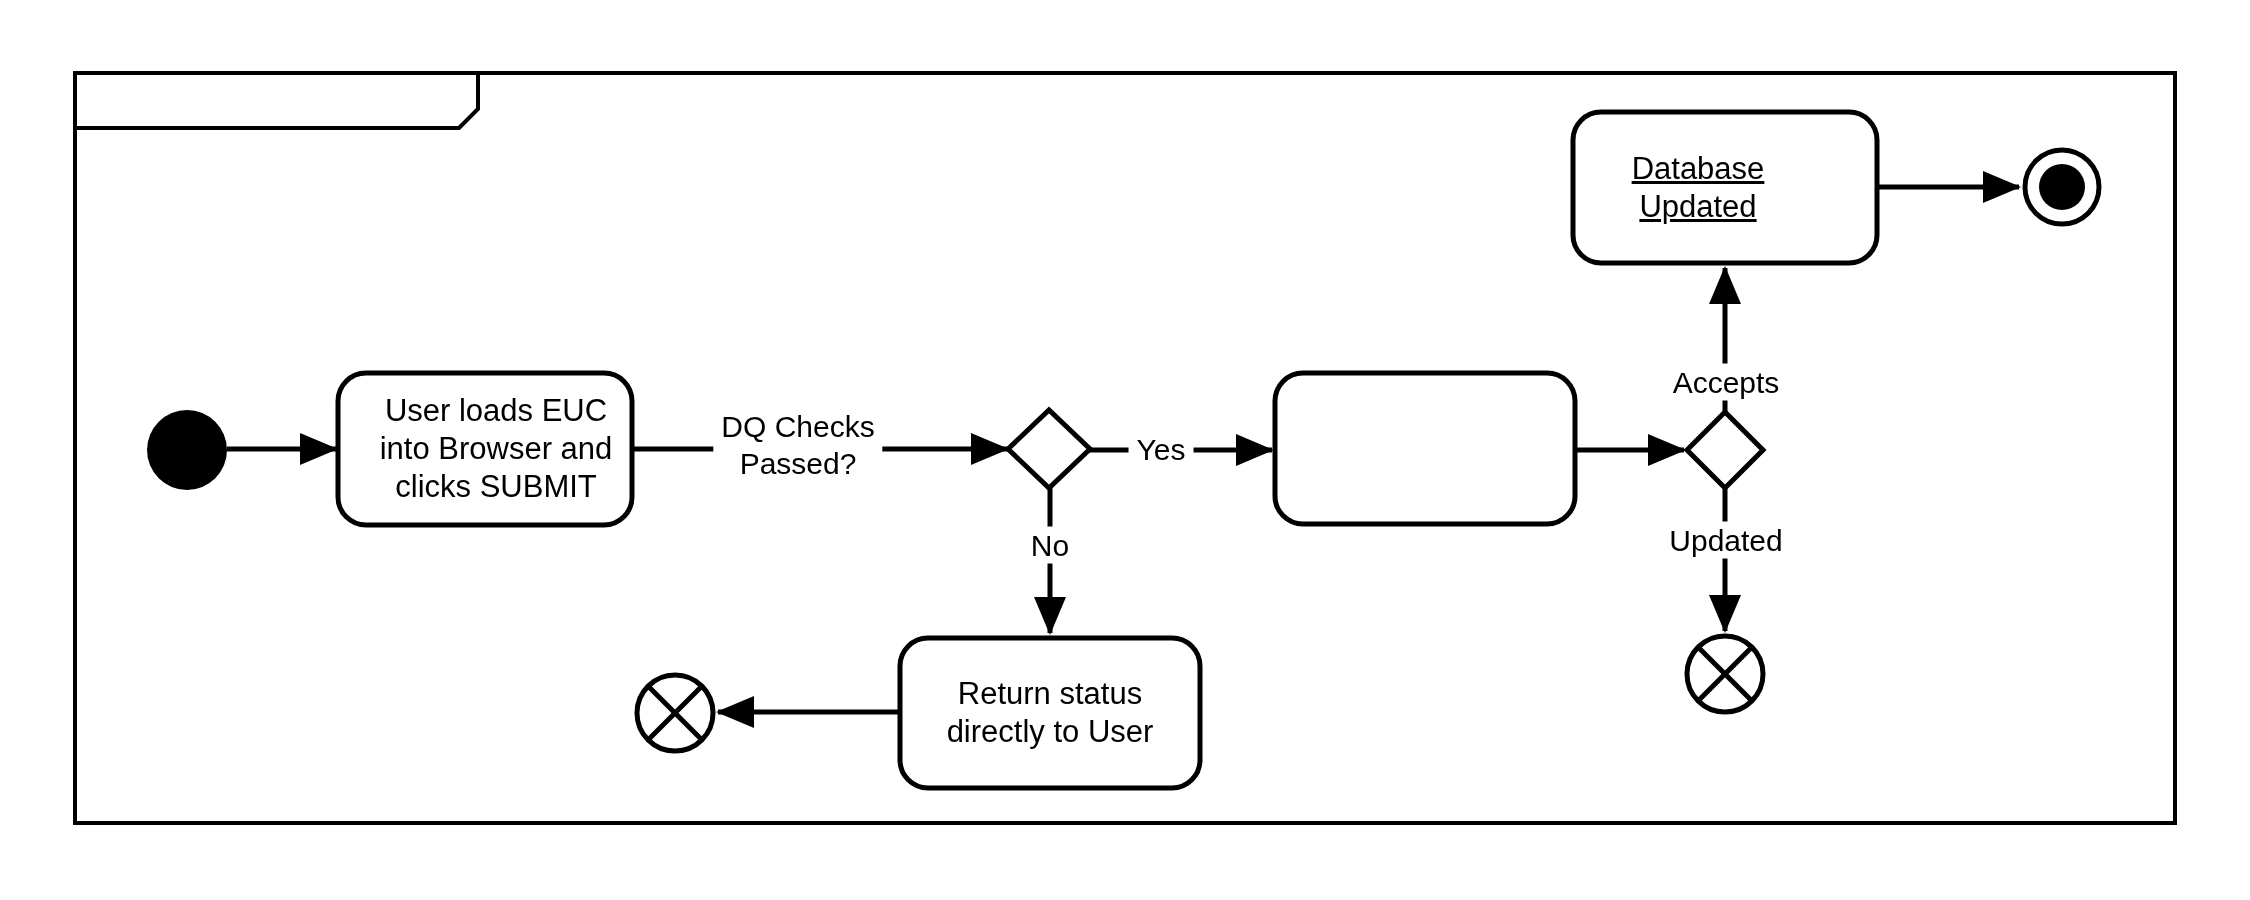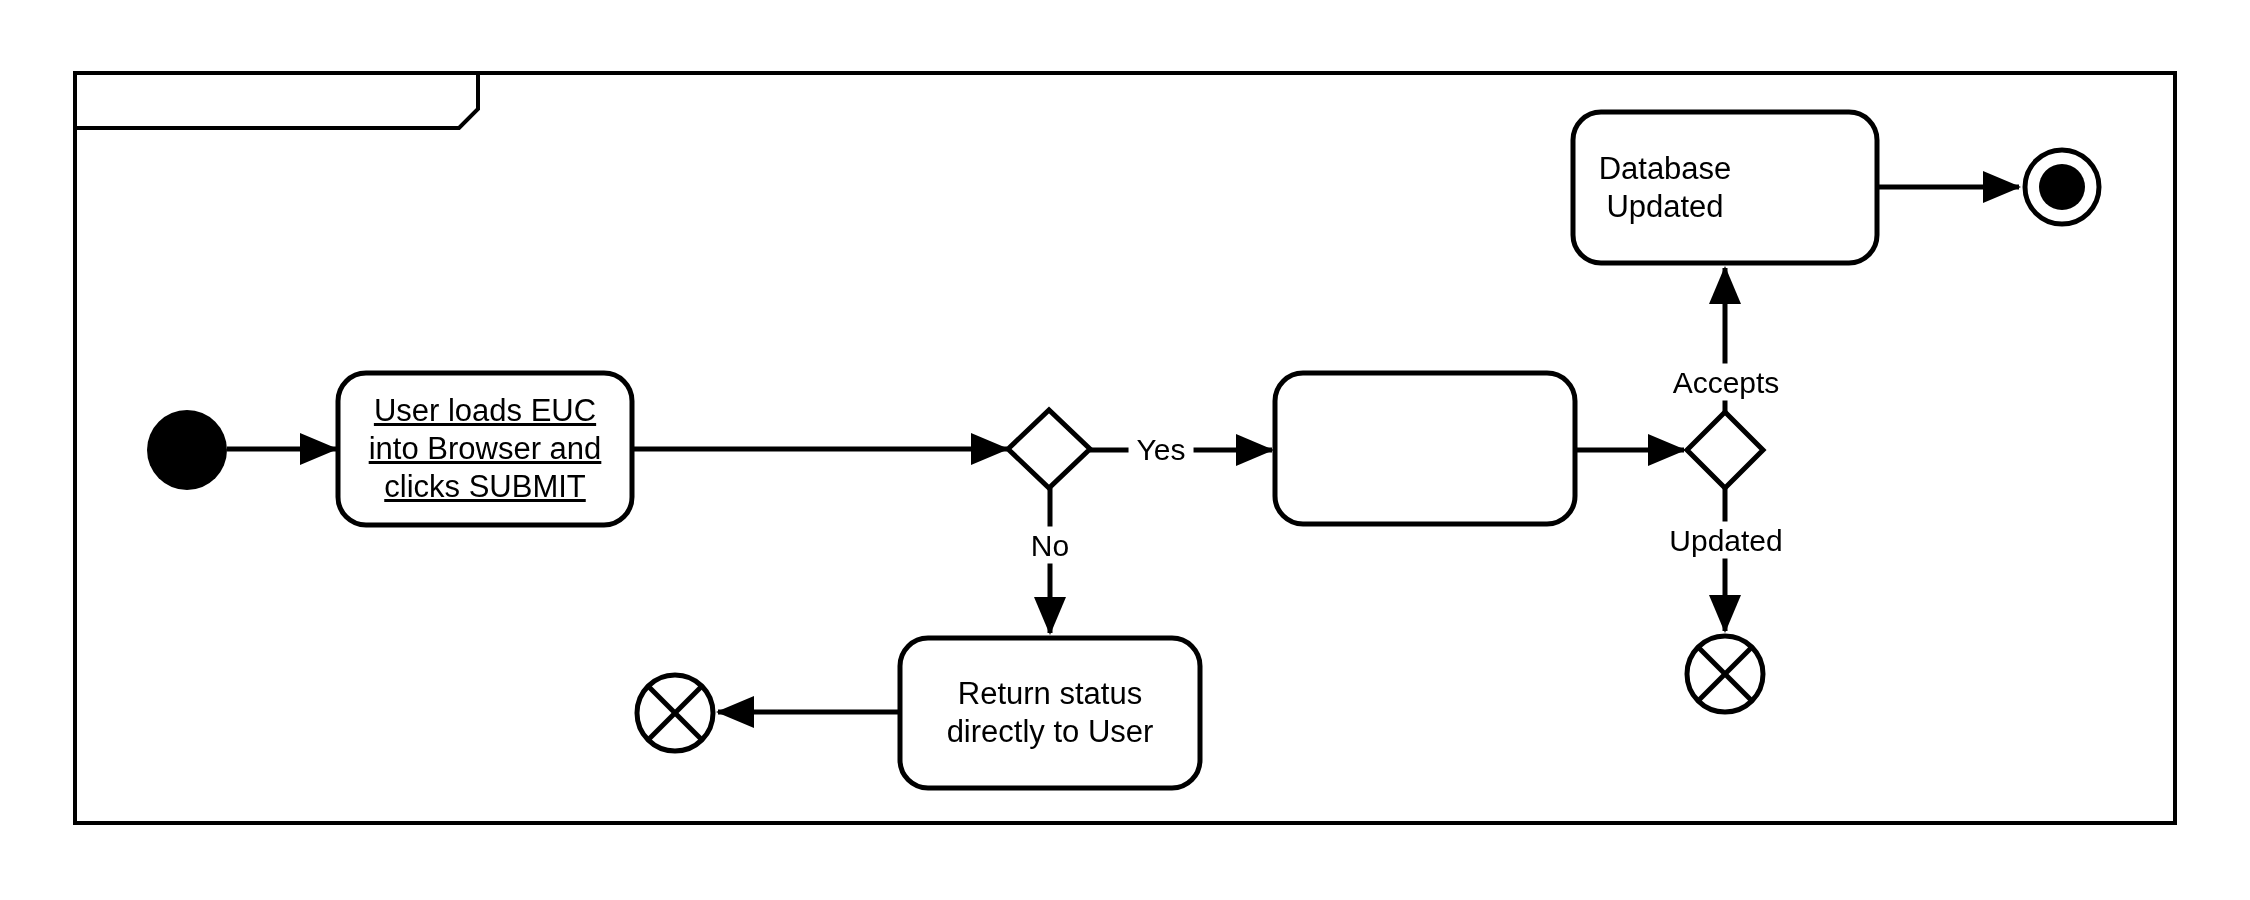--- a/index.html
+++ b/index.html
@@ -94,7 +94,7 @@
 clicks SUBMIT</div>
 
 
-  <div class="overlay node-label" style="left:1513px; top:112px; width:304px; height:151px;">Database
+  <div class="overlay node-label" style="left:1546px; top:112px; width:304px; height:151px;text-decoration:underline;">Database
 Updated</div>
 
   <div class="overlay node-label" style="left:900px; top:638px; width:300px; height:150px;text-align:center;">Return status

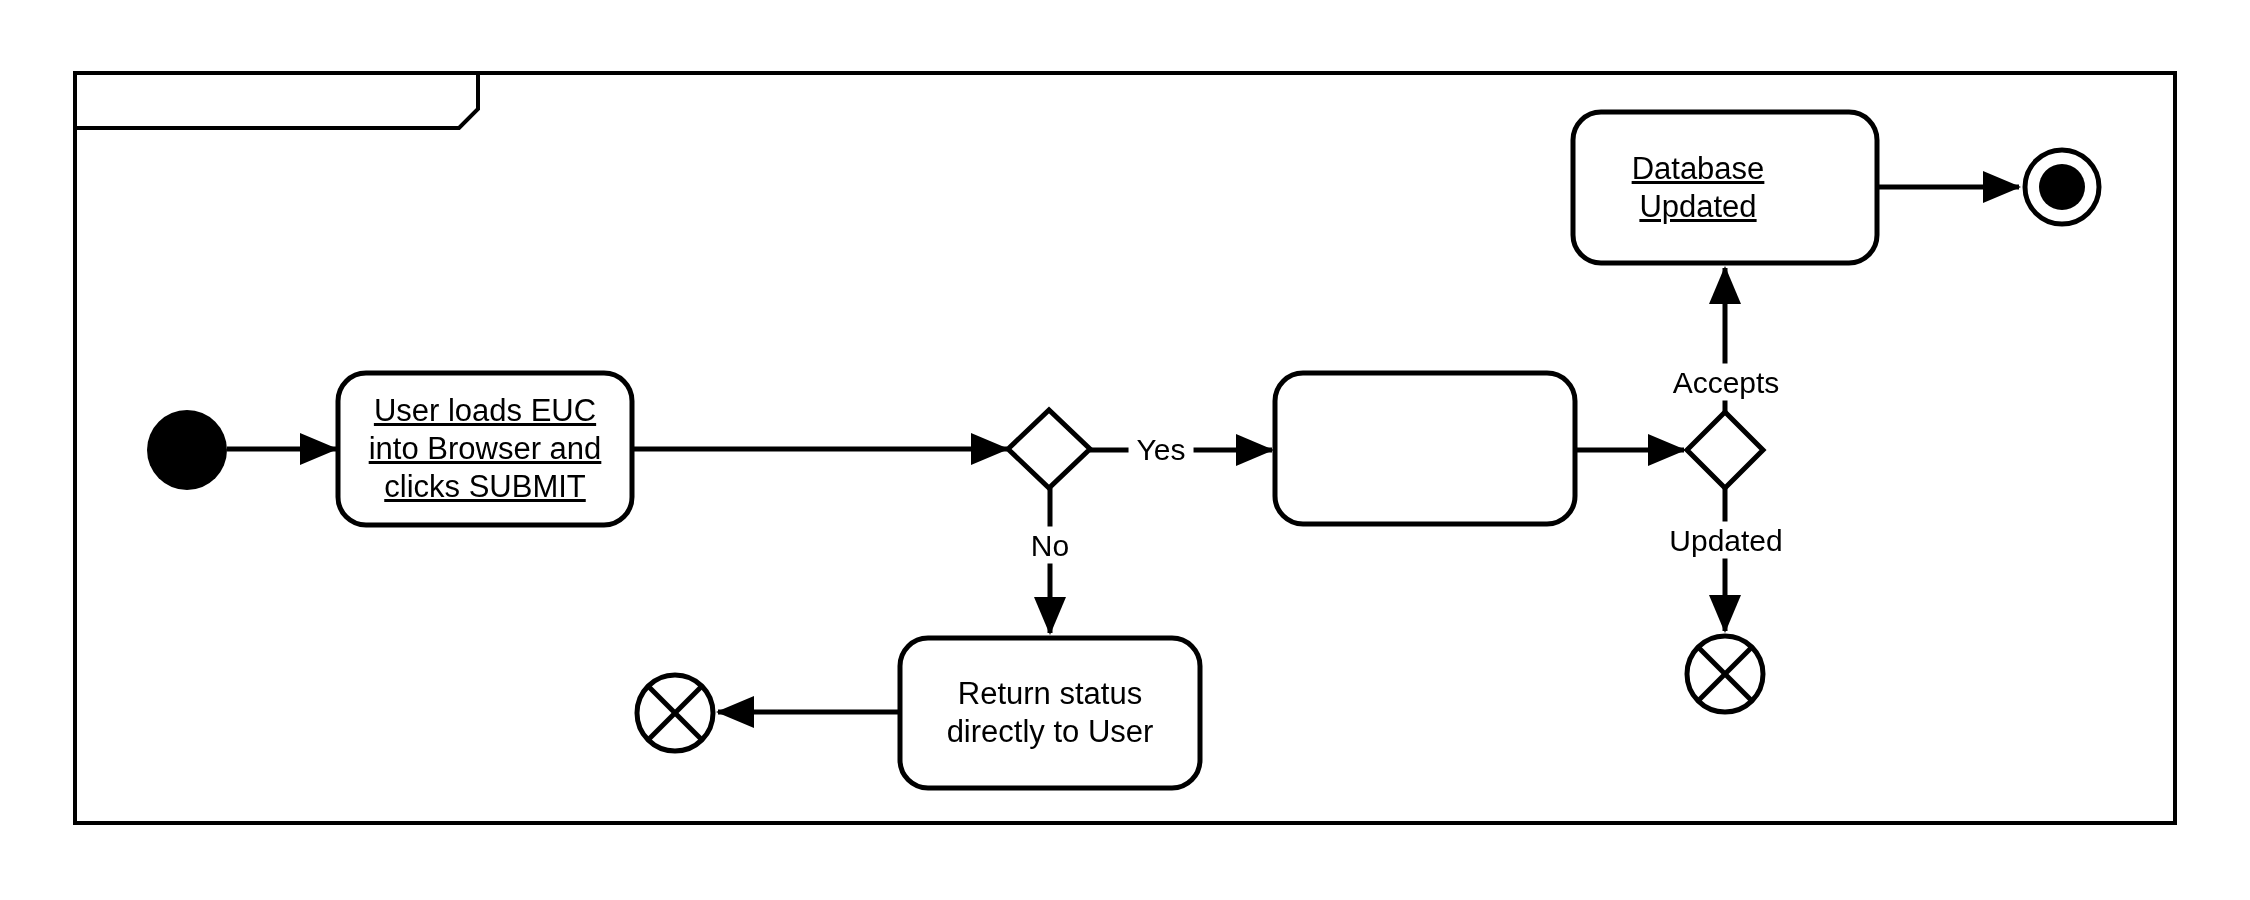--- a/index.html
+++ b/index.html
@@ -89,7 +89,7 @@
   </svg>
 
 
-  <div class="overlay node-label" style="left:338px; top:373px; width:294px; height:152px;text-decoration:underline;">User loads EUC
+  <div class="overlay node-label" style="left:349px; top:373px; width:294px; height:152px;">User loads EUC
 into Browser and
 clicks SUBMIT</div>
 

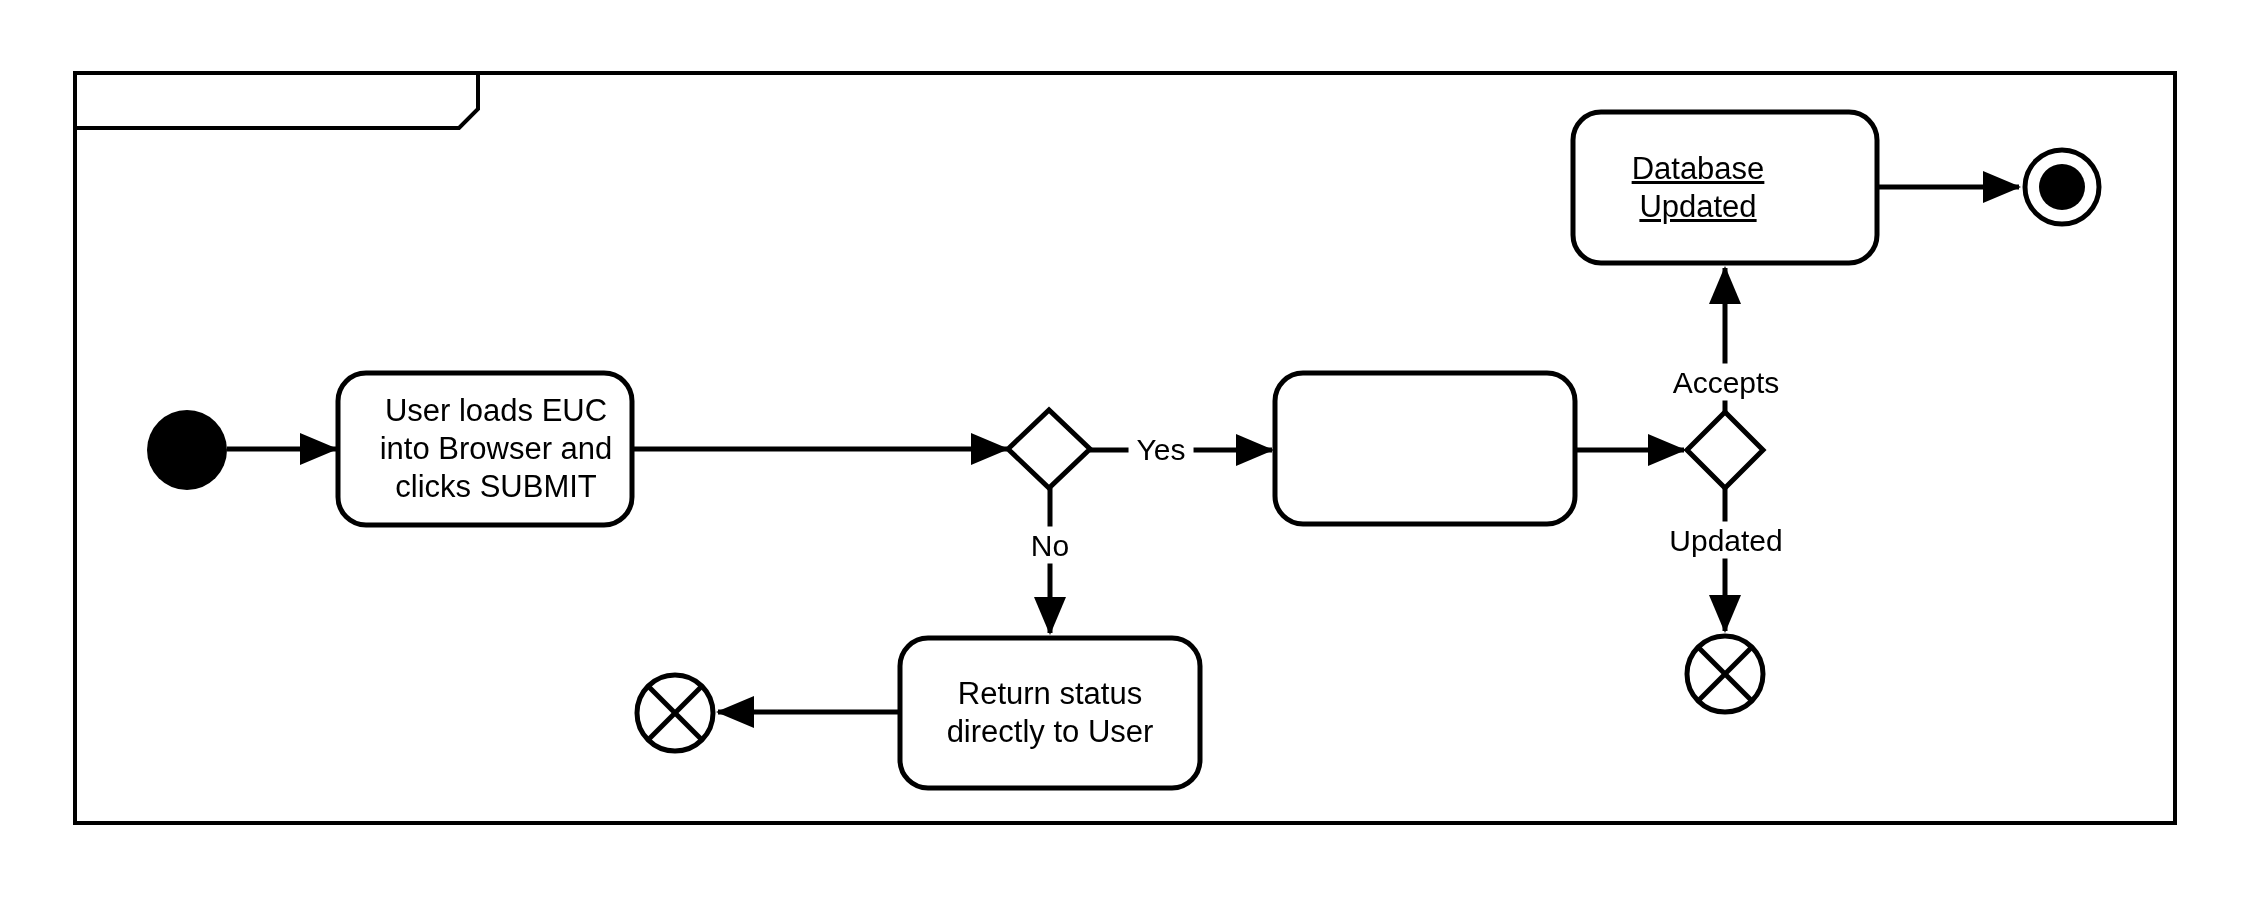--- a/index.html
+++ b/index.html
@@ -100,6 +100,8 @@
   <div class="overlay node-label" style="left:900px; top:638px; width:300px; height:150px;text-align:center;">Return status
 directly to User</div>
 
+  <div class="overlay edge-label" style="left:798px; top:445px;">DQ Checks
+Passed?</div>
 
   <div class="overlay edge-label" style="left:1161px; top:449px;text-align:center;">Yes</div>
 

